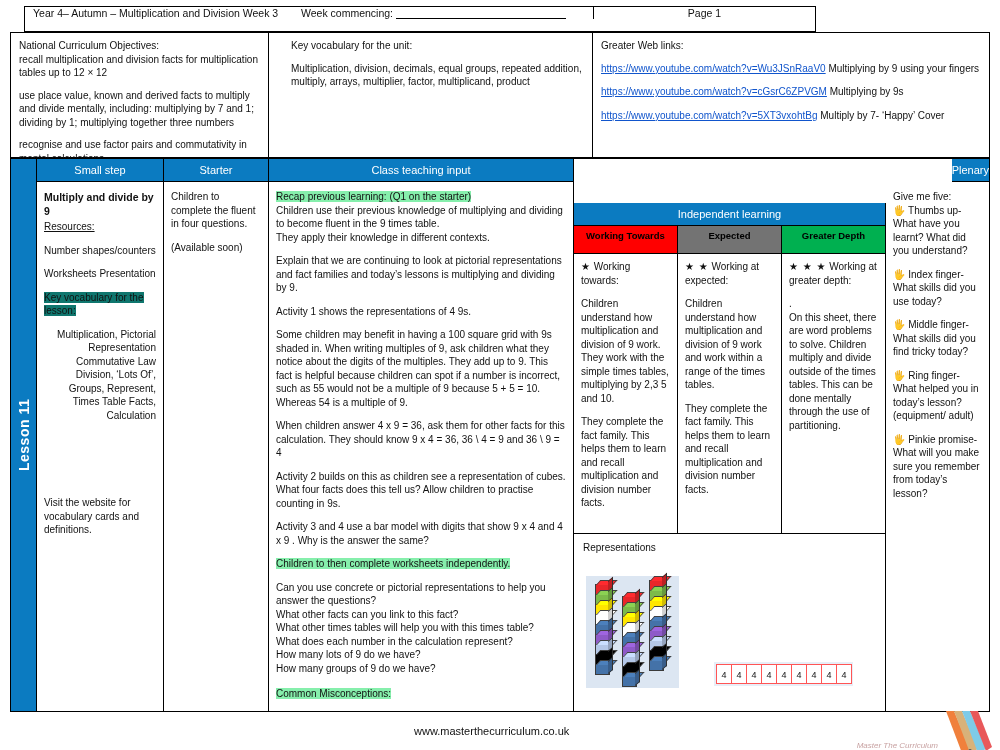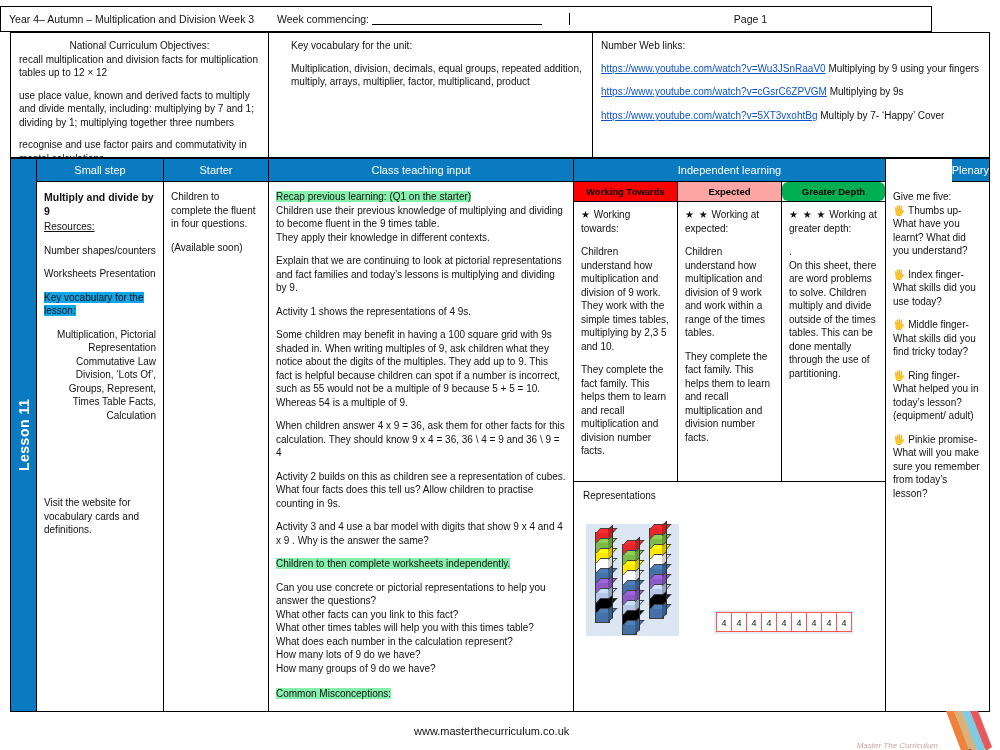--- a/index.html
+++ b/index.html
@@ -15,10 +15,10 @@
 
   
   .hdr-row {
-    position: absolute; left: 0; top: 6px;
-    width: 932px; height: 26px;
+    position: absolute; left: 24px; top: 6px;
+    width: 792px; height: 26px;
     border: 1.5px solid #000;
-    display: flex; align-items: center;
+    display: flex; align-items: flex-start;
   }
   .hdr-cell {
     display: flex; align-items: center;

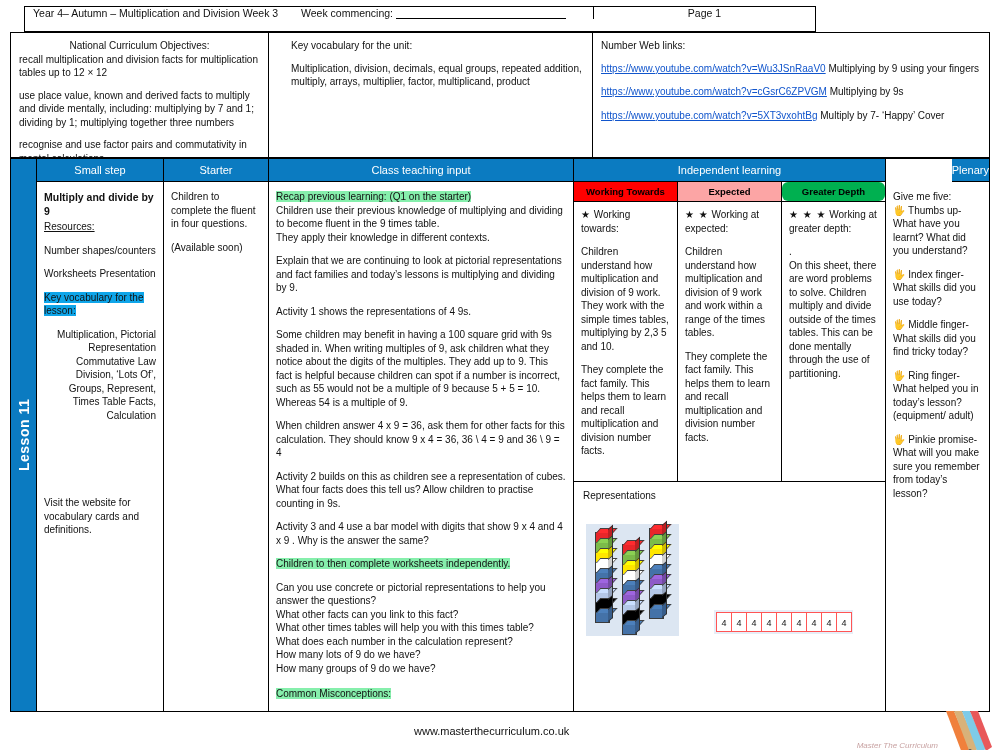--- a/index.html
+++ b/index.html
@@ -43,7 +43,7 @@
   .info-vocab{ width: 310px; border-right: 1.5px solid #000; margin-left: 14px; }
   .info-links{ flex: 1; }
   .info-cell p { margin: 0 0 9px 0; }
-  .info-cell p.tight { margin-bottom: 0; text-align: center; }
+  .info-cell p.tight { margin-bottom: 0; }
   .lnk { color: #1155cc; text-decoration: underline; word-break: break-all; }
   .lnk-line { margin: 0; line-height: 1.45; }
 

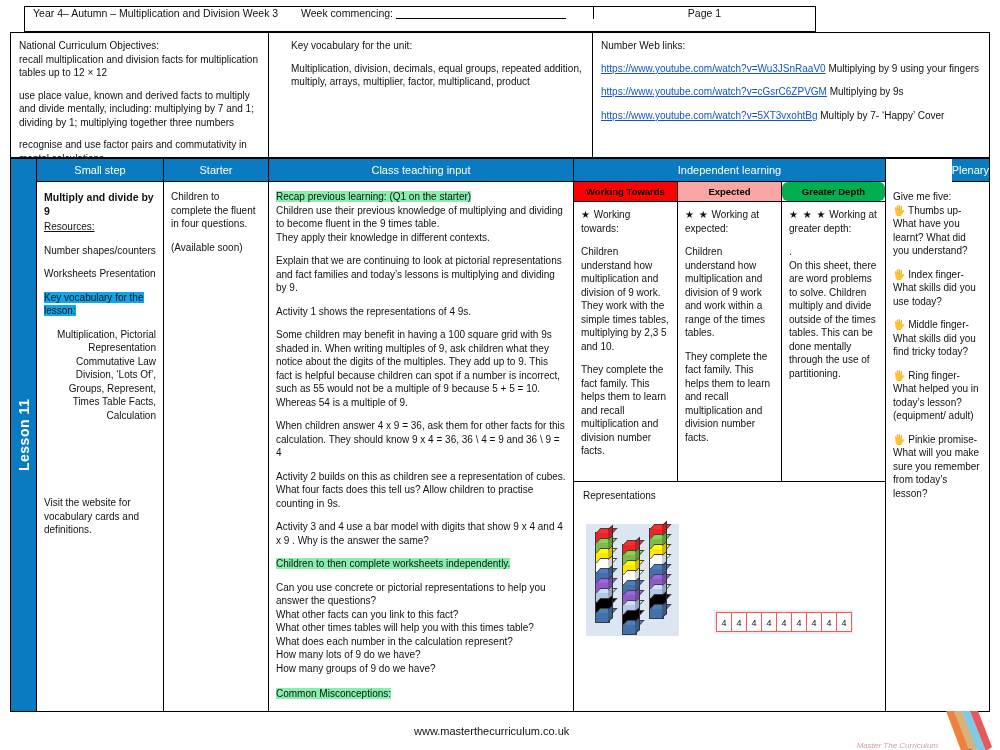--- a/index.html
+++ b/index.html
@@ -203,7 +203,7 @@
       <p>Multiplication, division, decimals, equal groups, repeated addition, multiply, arrays, multiplier, factor, multiplicand, product</p>
     </div>
     <div class="info-cell info-links">
-      <p>Number Web links:</p>
+      <p>Greater Web links:</p>
       <p class="lnk-line">
         <a class="lnk" href="#">https://www.youtube.com/watch?v=Wu3JSnRaaV0</a><span> Multiplying by 9 using your fingers</span>
       </p>

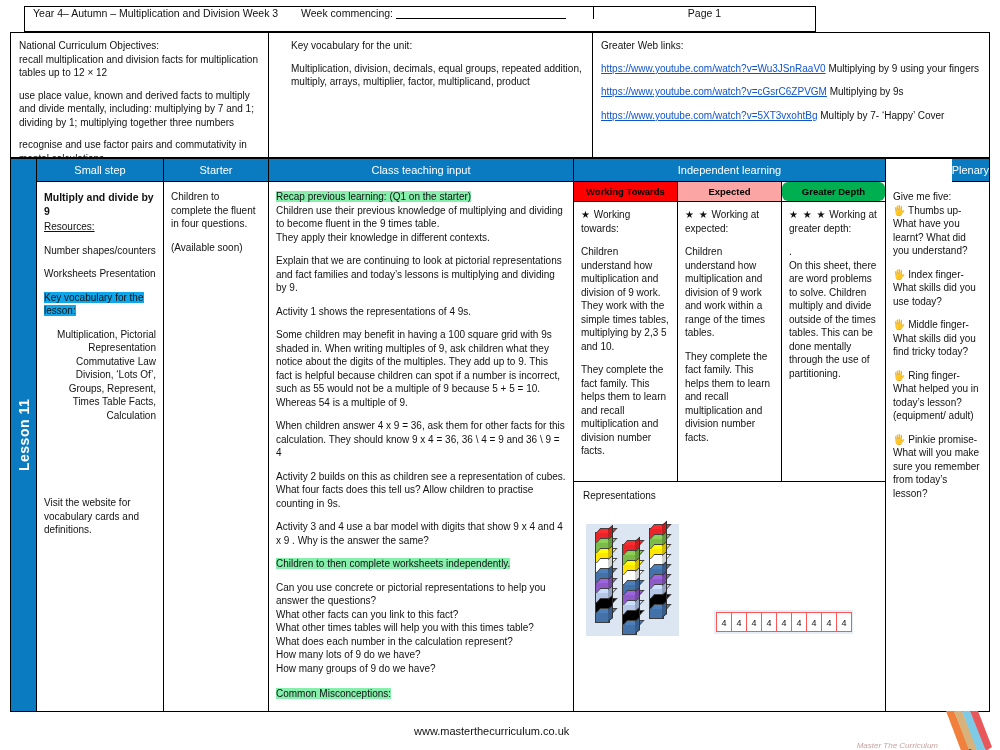--- a/index.html
+++ b/index.html
@@ -77,7 +77,7 @@
   .col-smallstep { width: 127px; }
   .col-starter   { width: 105px; }
   .col-teaching  { width: 305px; }
-  .col-indep     { width: 312px; border-right: 1.5px solid #000; }
+  .col-indep     { width: 312px; border-right: 1.5px solid #000; margin-top: 44px; }
   .col-plenary   { flex: 1; }
 
   .ss-title { font-weight: 700; font-size: 10.5px; margin: 0 0 2px 0; }

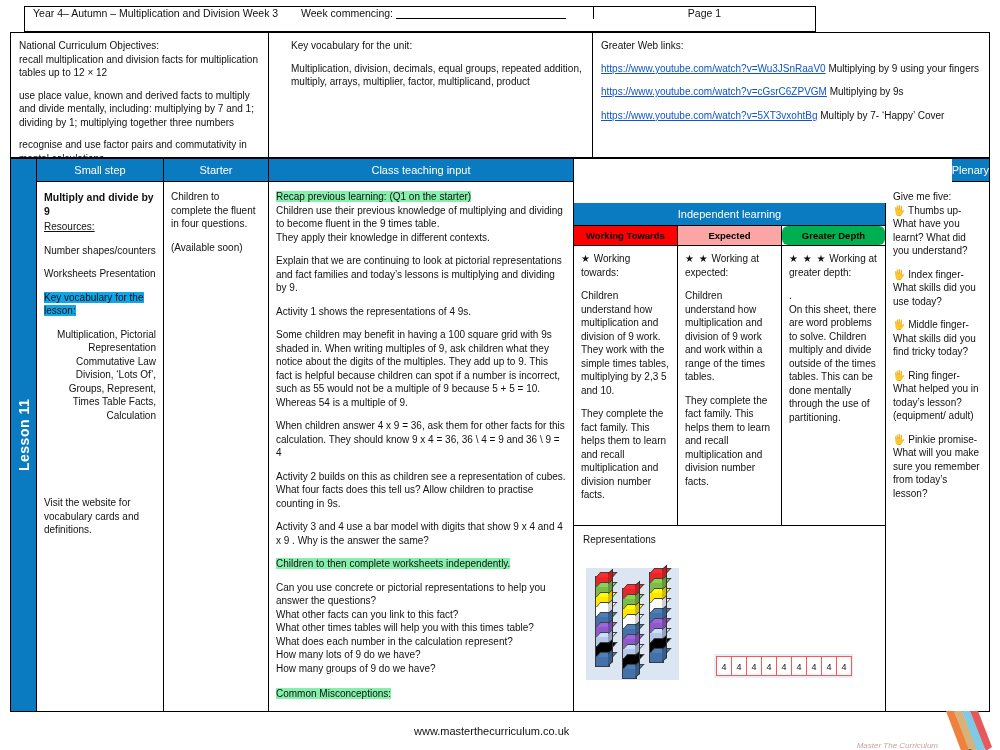--- a/index.html
+++ b/index.html
@@ -98,7 +98,7 @@
     background: #0b7bc1; color: #fff; font-size: 11px;
     line-height: 23px; text-align: center; flex: none;
   }
-  .indep-sub { display: flex; height: 20px; flex: none; border-bottom: 1.5px solid #000; }
+  .indep-sub { display: flex; height: 28px; flex: none; border-bottom: 1.5px solid #000; }
   .indep-sub div {
     flex: 1; text-align: center; font-size: 9.5px; font-weight: 700;
     line-height: 20px; border-right: 1.5px solid #000; color: #000;

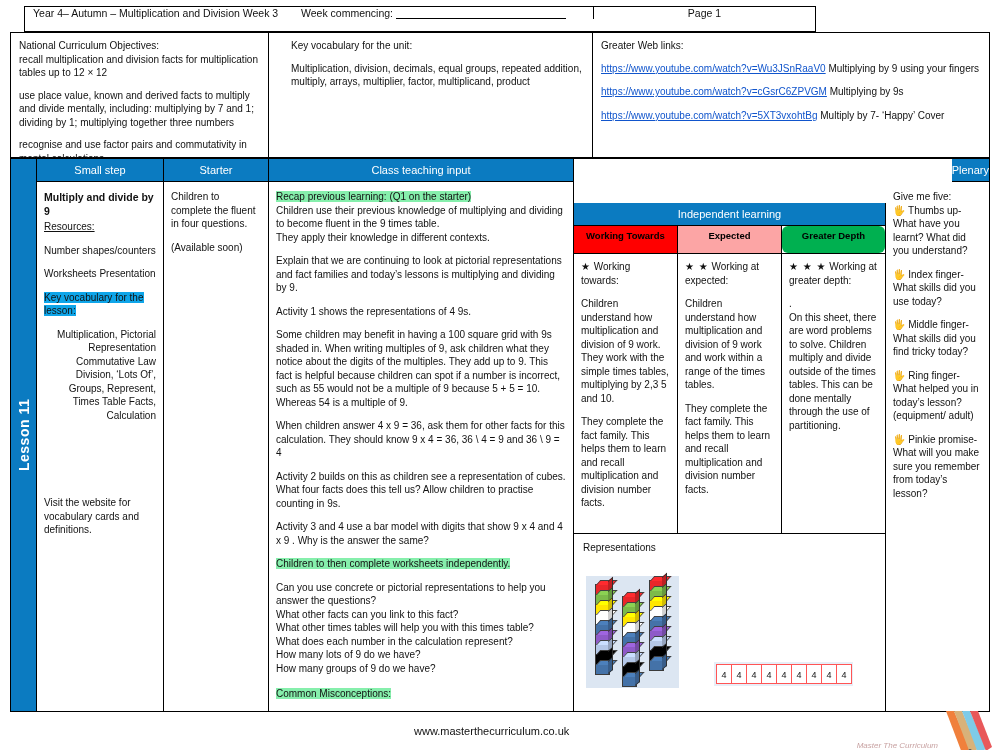--- a/index.html
+++ b/index.html
@@ -105,7 +105,7 @@
   }
   .indep-sub div:last-child { border-right: none; border-radius: 6px; }
   .sub-wt { background: #ff0000; }
-  .sub-ex { background: #fca5a5; }
+  .sub-ex { background: #737373; }
   .sub-gd { background: #00b050; }
 
   .indep-cols { display: flex; height: 280px; flex: none; border-bottom: 1.5px solid #000; }

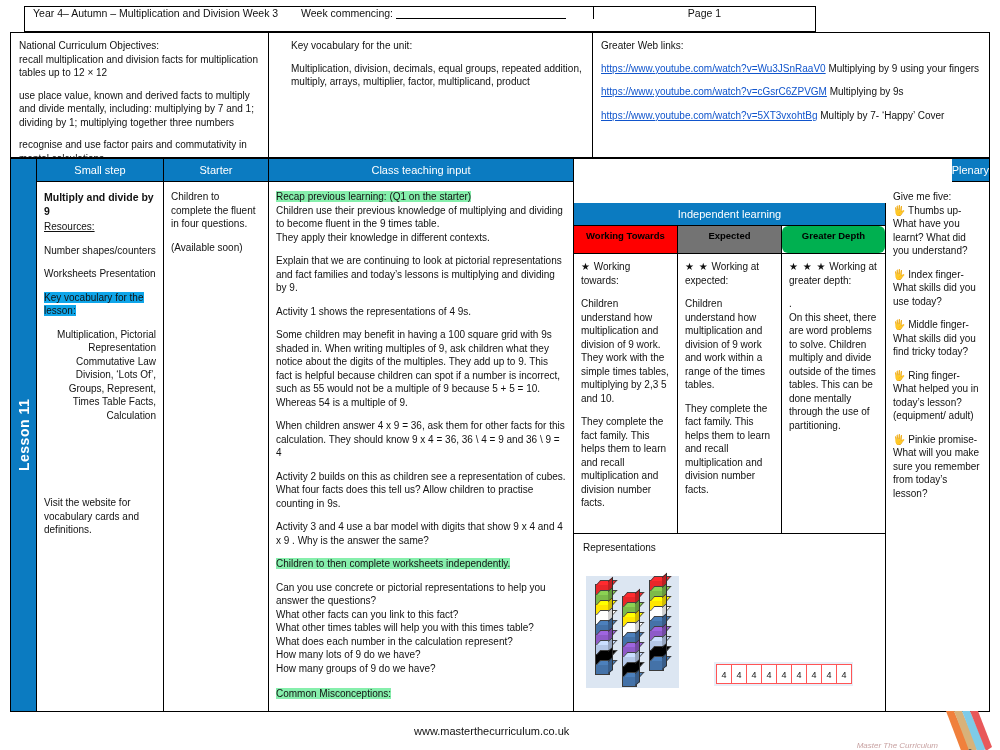--- a/index.html
+++ b/index.html
@@ -103,7 +103,7 @@
     flex: 1; text-align: center; font-size: 9.5px; font-weight: 700;
     line-height: 20px; border-right: 1.5px solid #000; color: #000;
   }
-  .indep-sub div:last-child { border-right: none; border-radius: 6px; }
+  .indep-sub div:last-child { border-right: none; }
   .sub-wt { background: #ff0000; }
   .sub-ex { background: #737373; }
   .sub-gd { background: #00b050; }

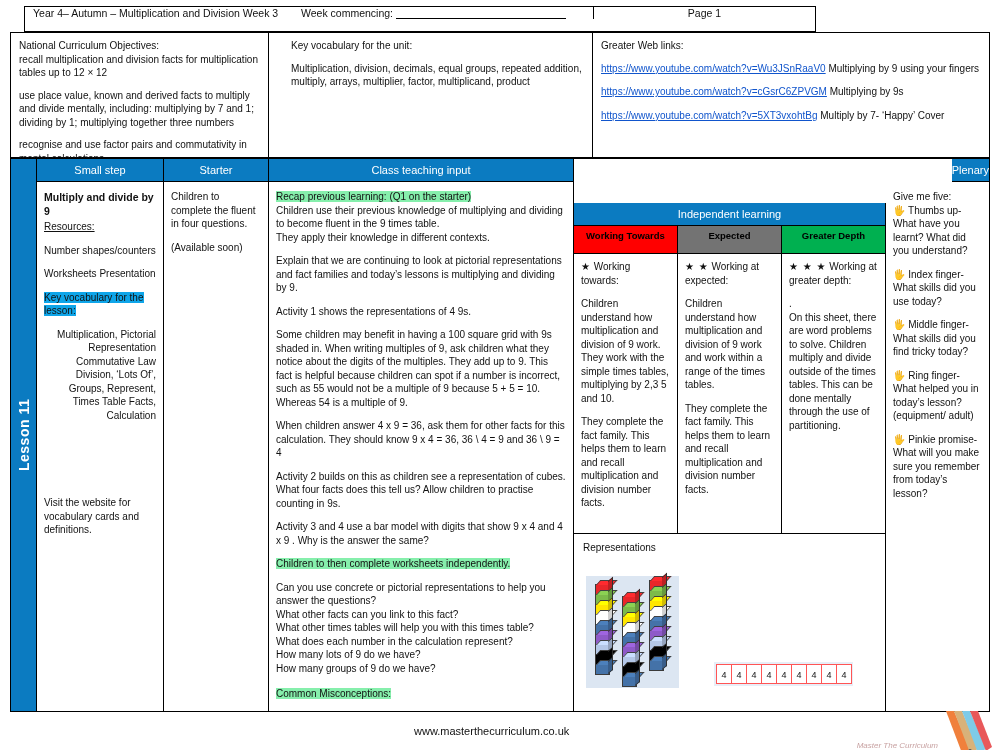--- a/index.html
+++ b/index.html
@@ -83,7 +83,7 @@
   .ss-title { font-weight: 700; font-size: 10.5px; margin: 0 0 2px 0; }
   .ss-res { text-decoration: underline; margin: 0 0 10px 0; }
   .ss-p { margin: 0 0 10px 0; }
-  .hl { background: #0ea5e9; text-align: center; }
+  .hl { background: #0f766e; text-align: center; }
   .ss-vocab-list { margin: 0; text-align: right; }
   .ss-bottom { margin-top: 74px; }
 

